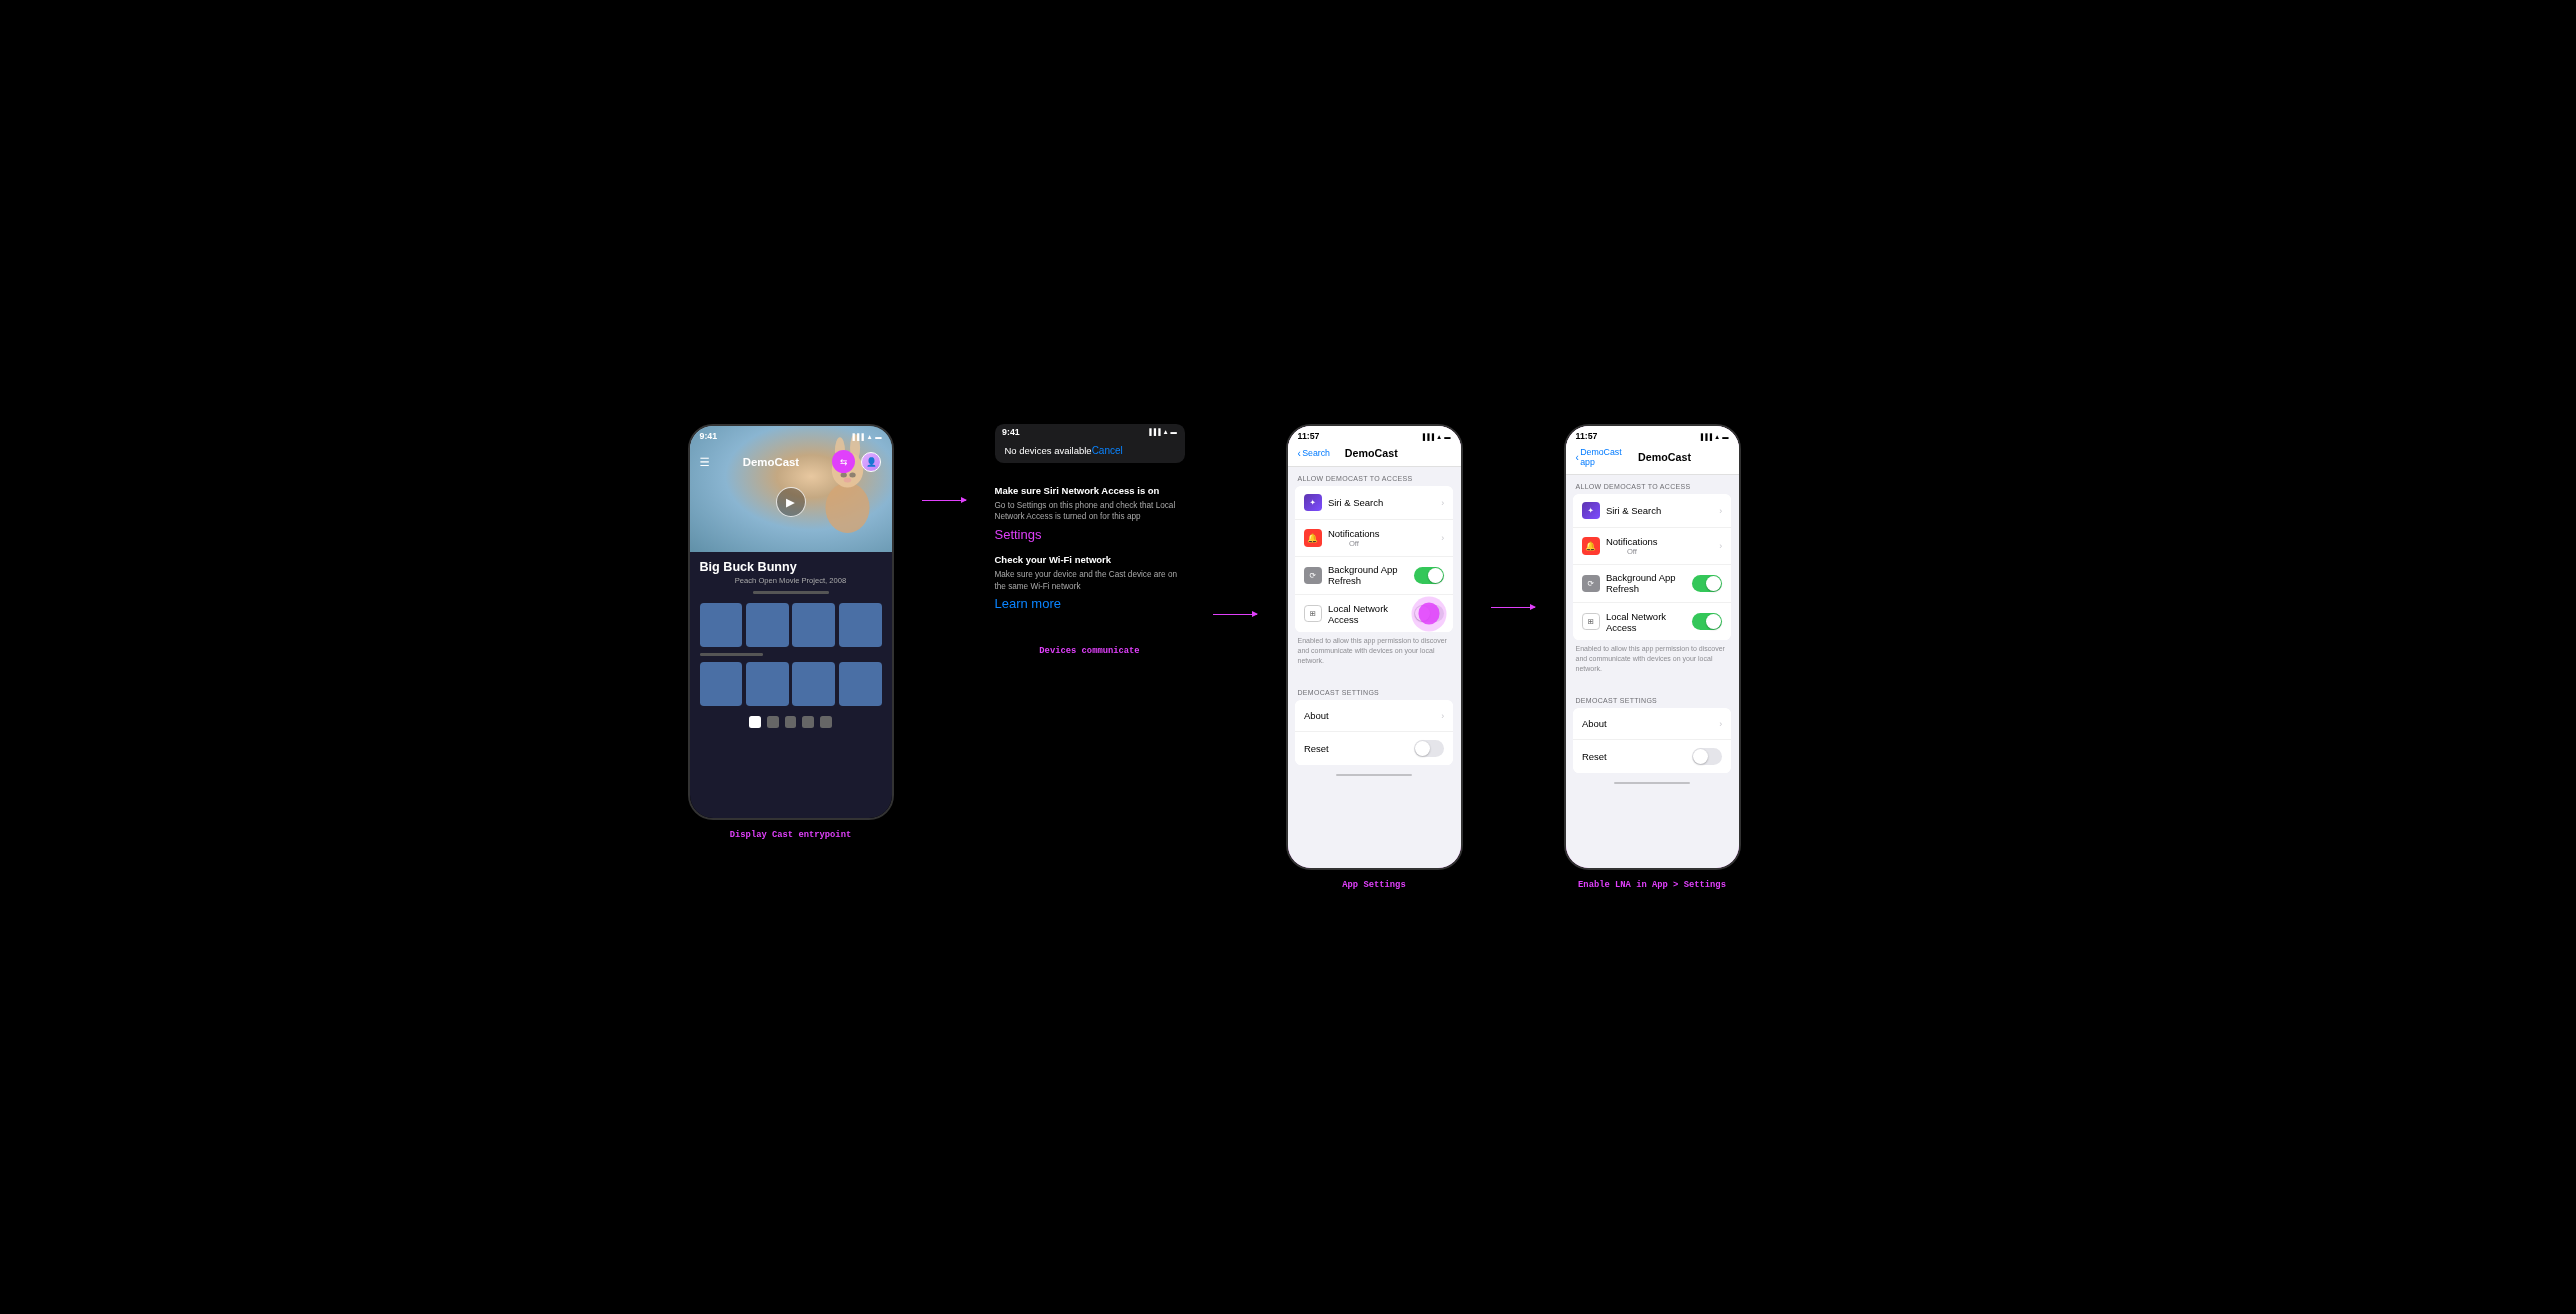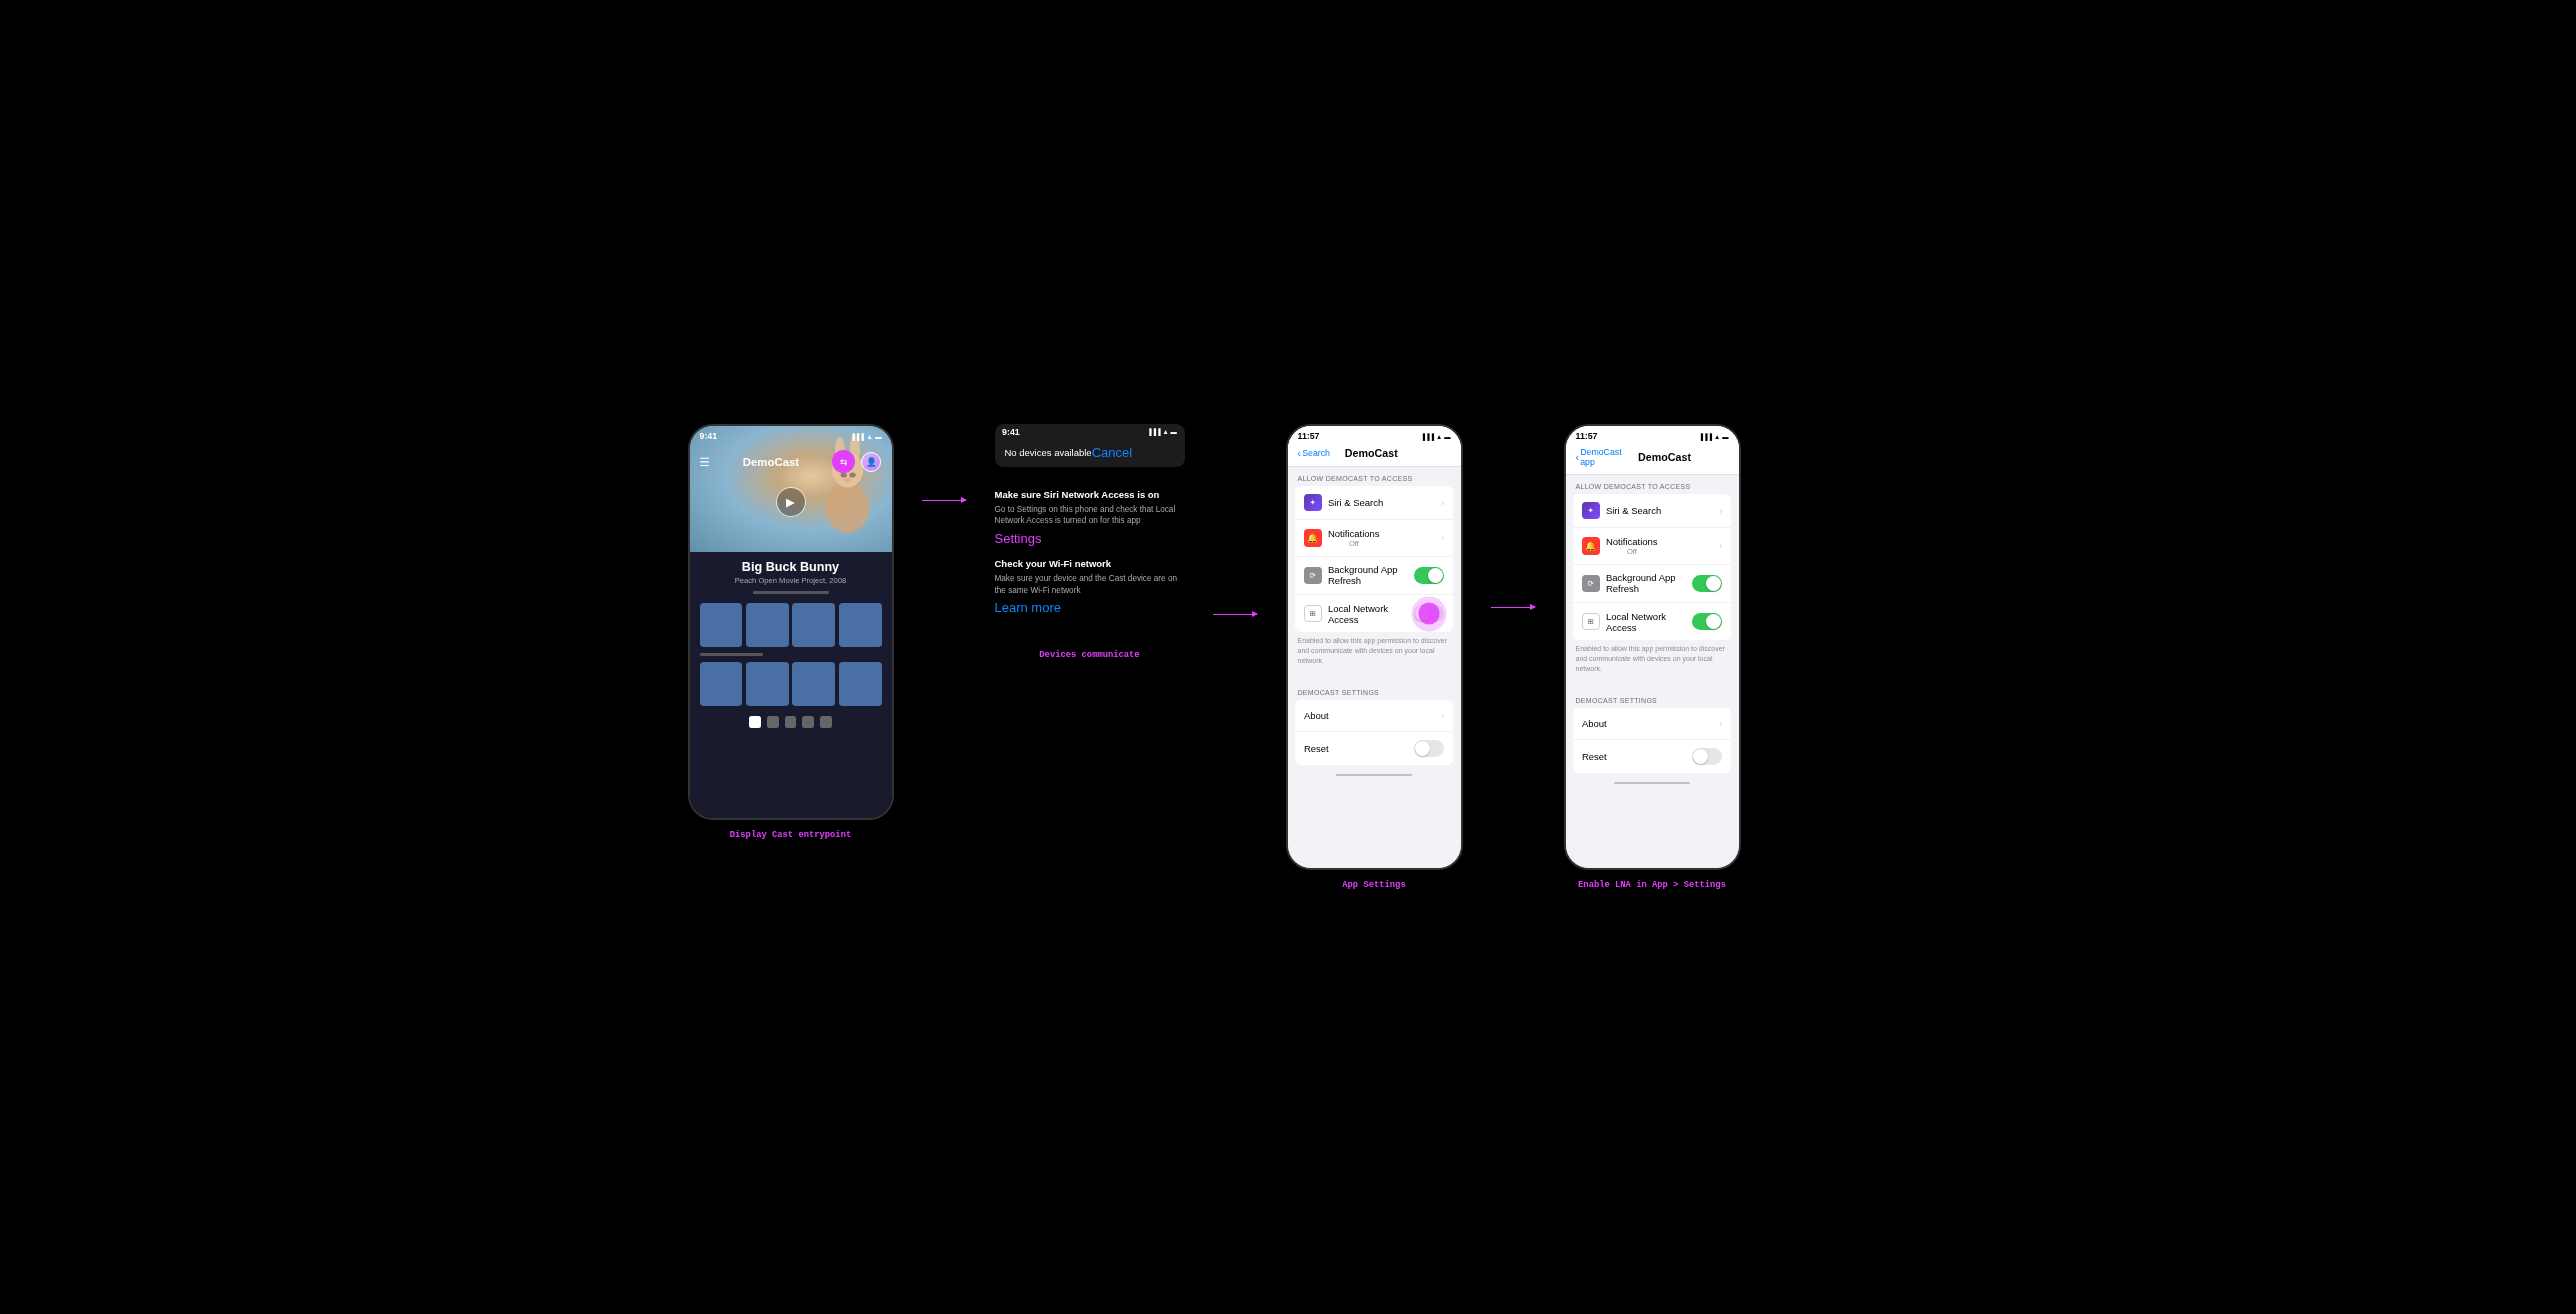--- a/index.html
+++ b/index.html
@@ -228,7 +228,7 @@
     .popup-bar-status .icons2 { color: #fff; font-size: 6.3px; display: flex; gap: 1.9px; align-items: center; }
 
     .popup-title { color: #fff; font-size: 9.5px; font-weight: 500; }
-    .popup-cancel { color: #0a84ff; font-size: 13px; }
+    .popup-cancel { color: #0a84ff; font-size: 10px; }
 
     .troubleshoot-box {
       background: #000;

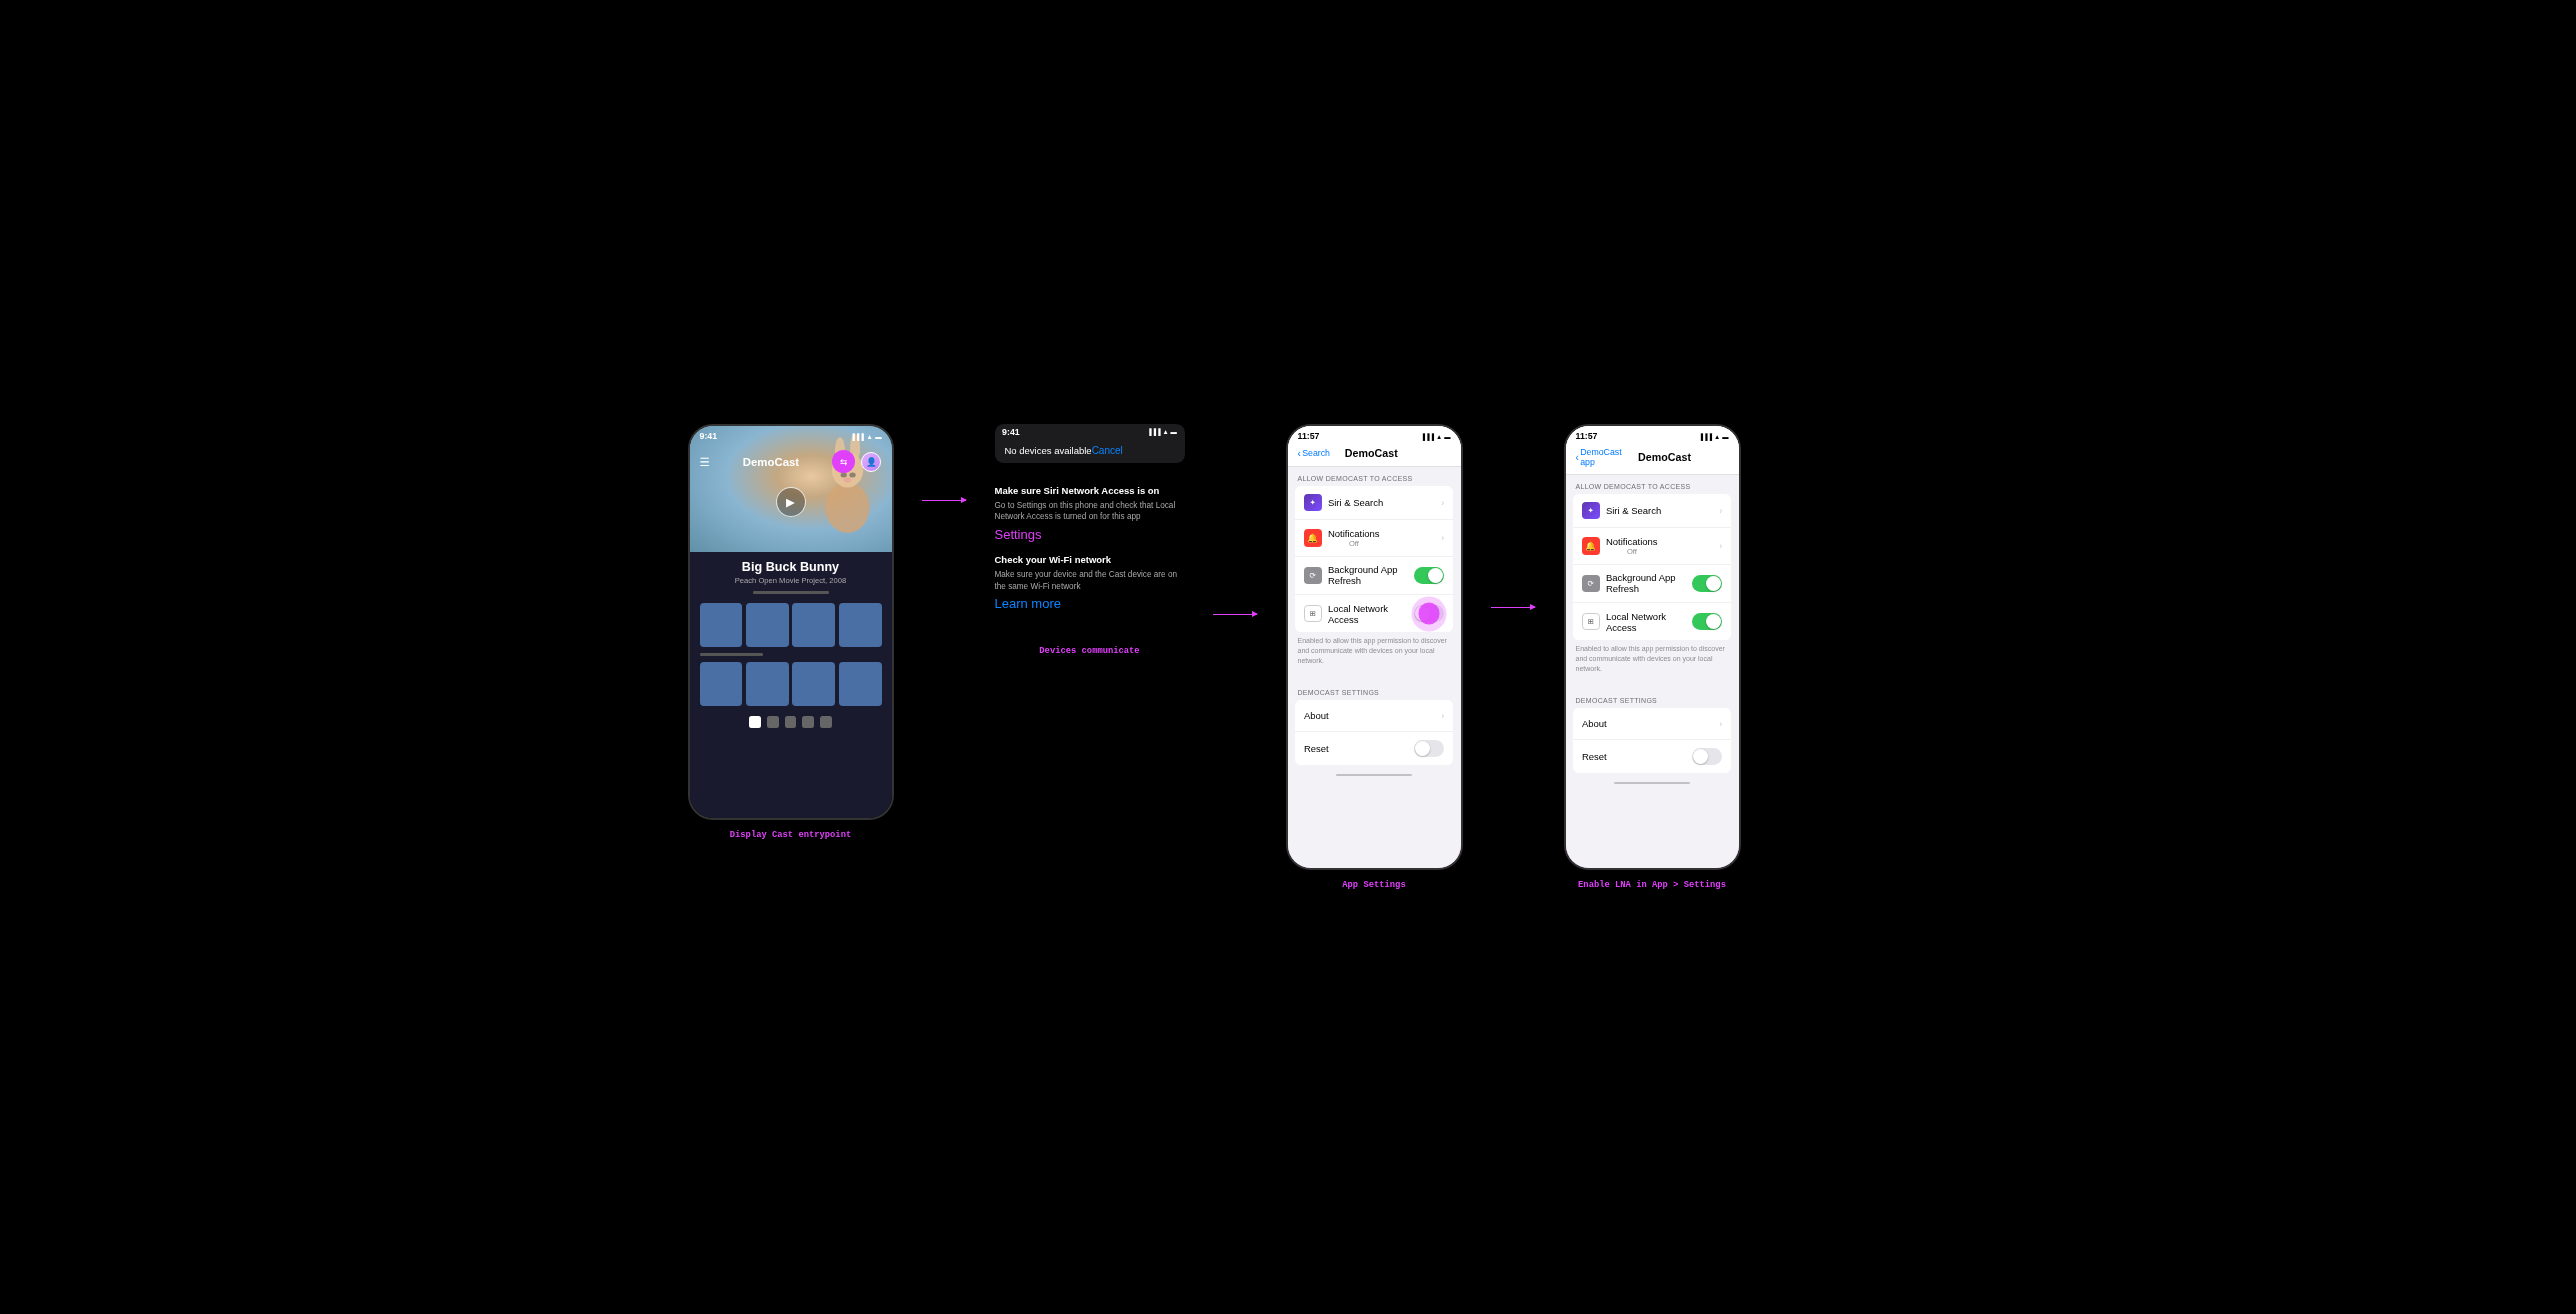--- a/index.html
+++ b/index.html
@@ -131,7 +131,7 @@
       background: #1a1a2e;
       padding: 7.6px 10px;
     }
-    .movie-title { color: #fff; font-size: 12.6px; font-weight: 700; text-align: center; margin-bottom: 2.5px; }
+    .movie-title { color: #fff; font-size: 12.6px; font-weight: 700; text-align: left; margin-bottom: 2.5px; }
     .movie-subtitle { color: #aaa; font-size: 7.6px; text-align: center; margin-bottom: 6.3px; }
     .progress-bar {
       width: 76px;

